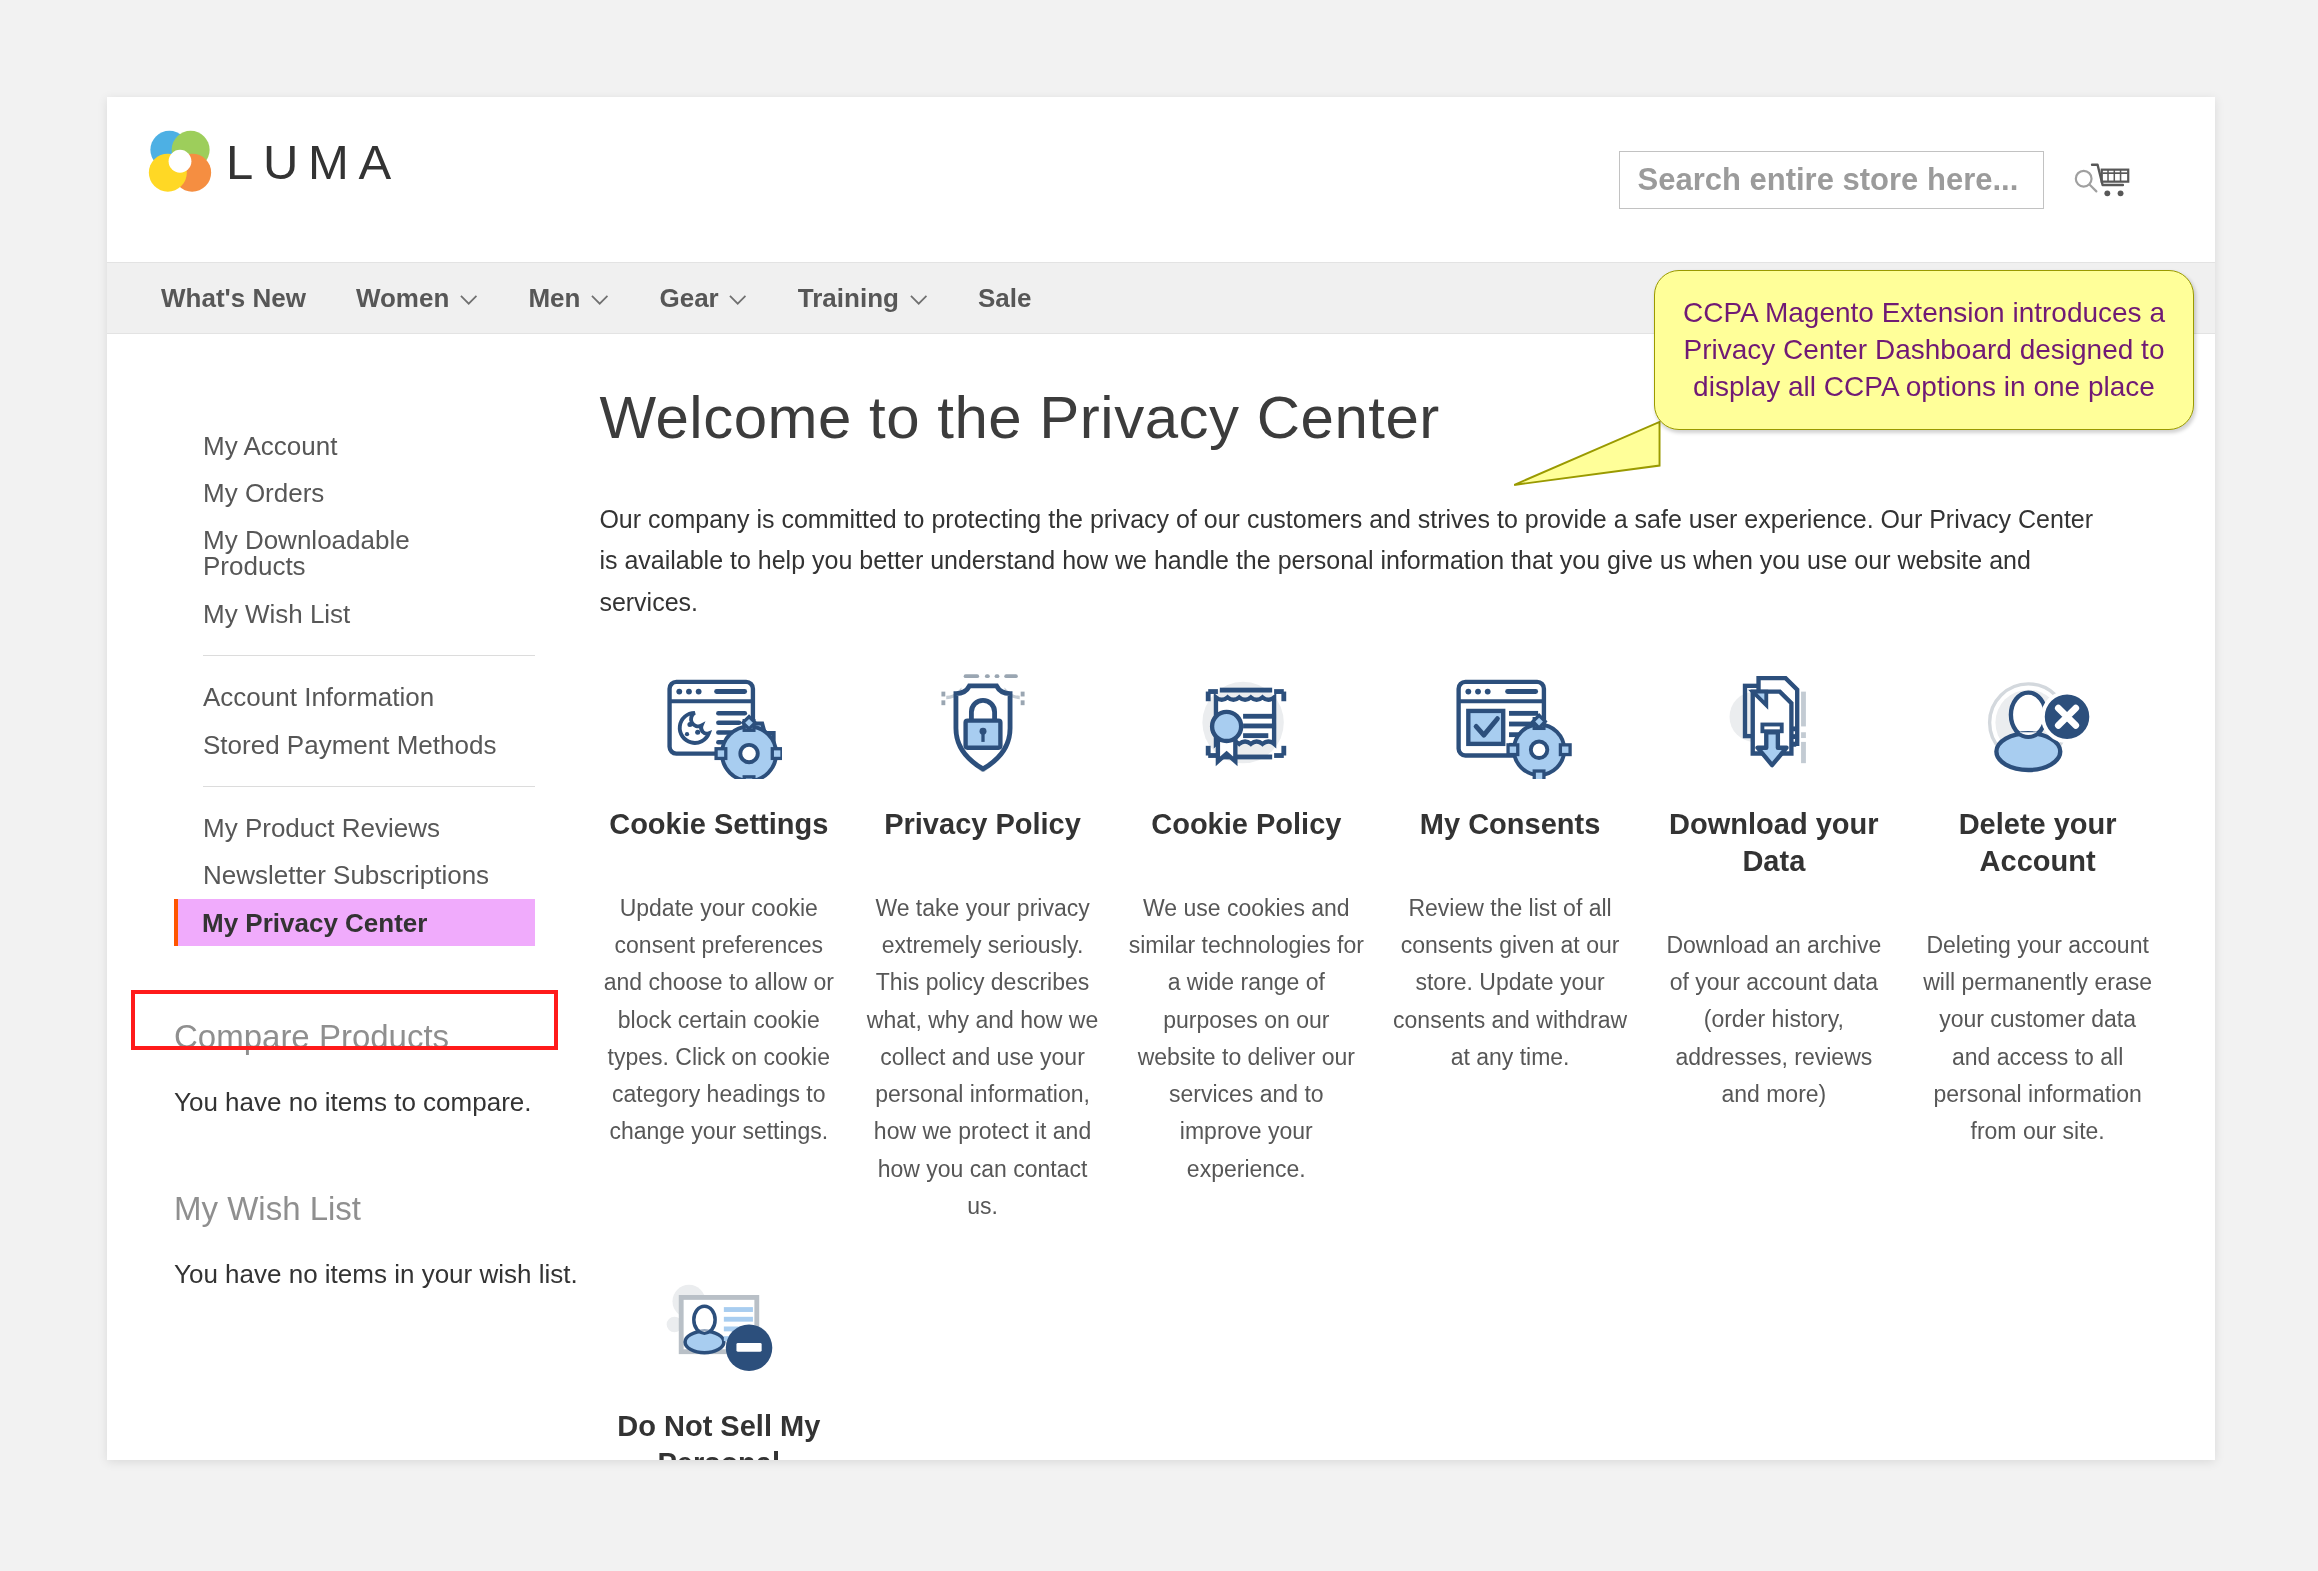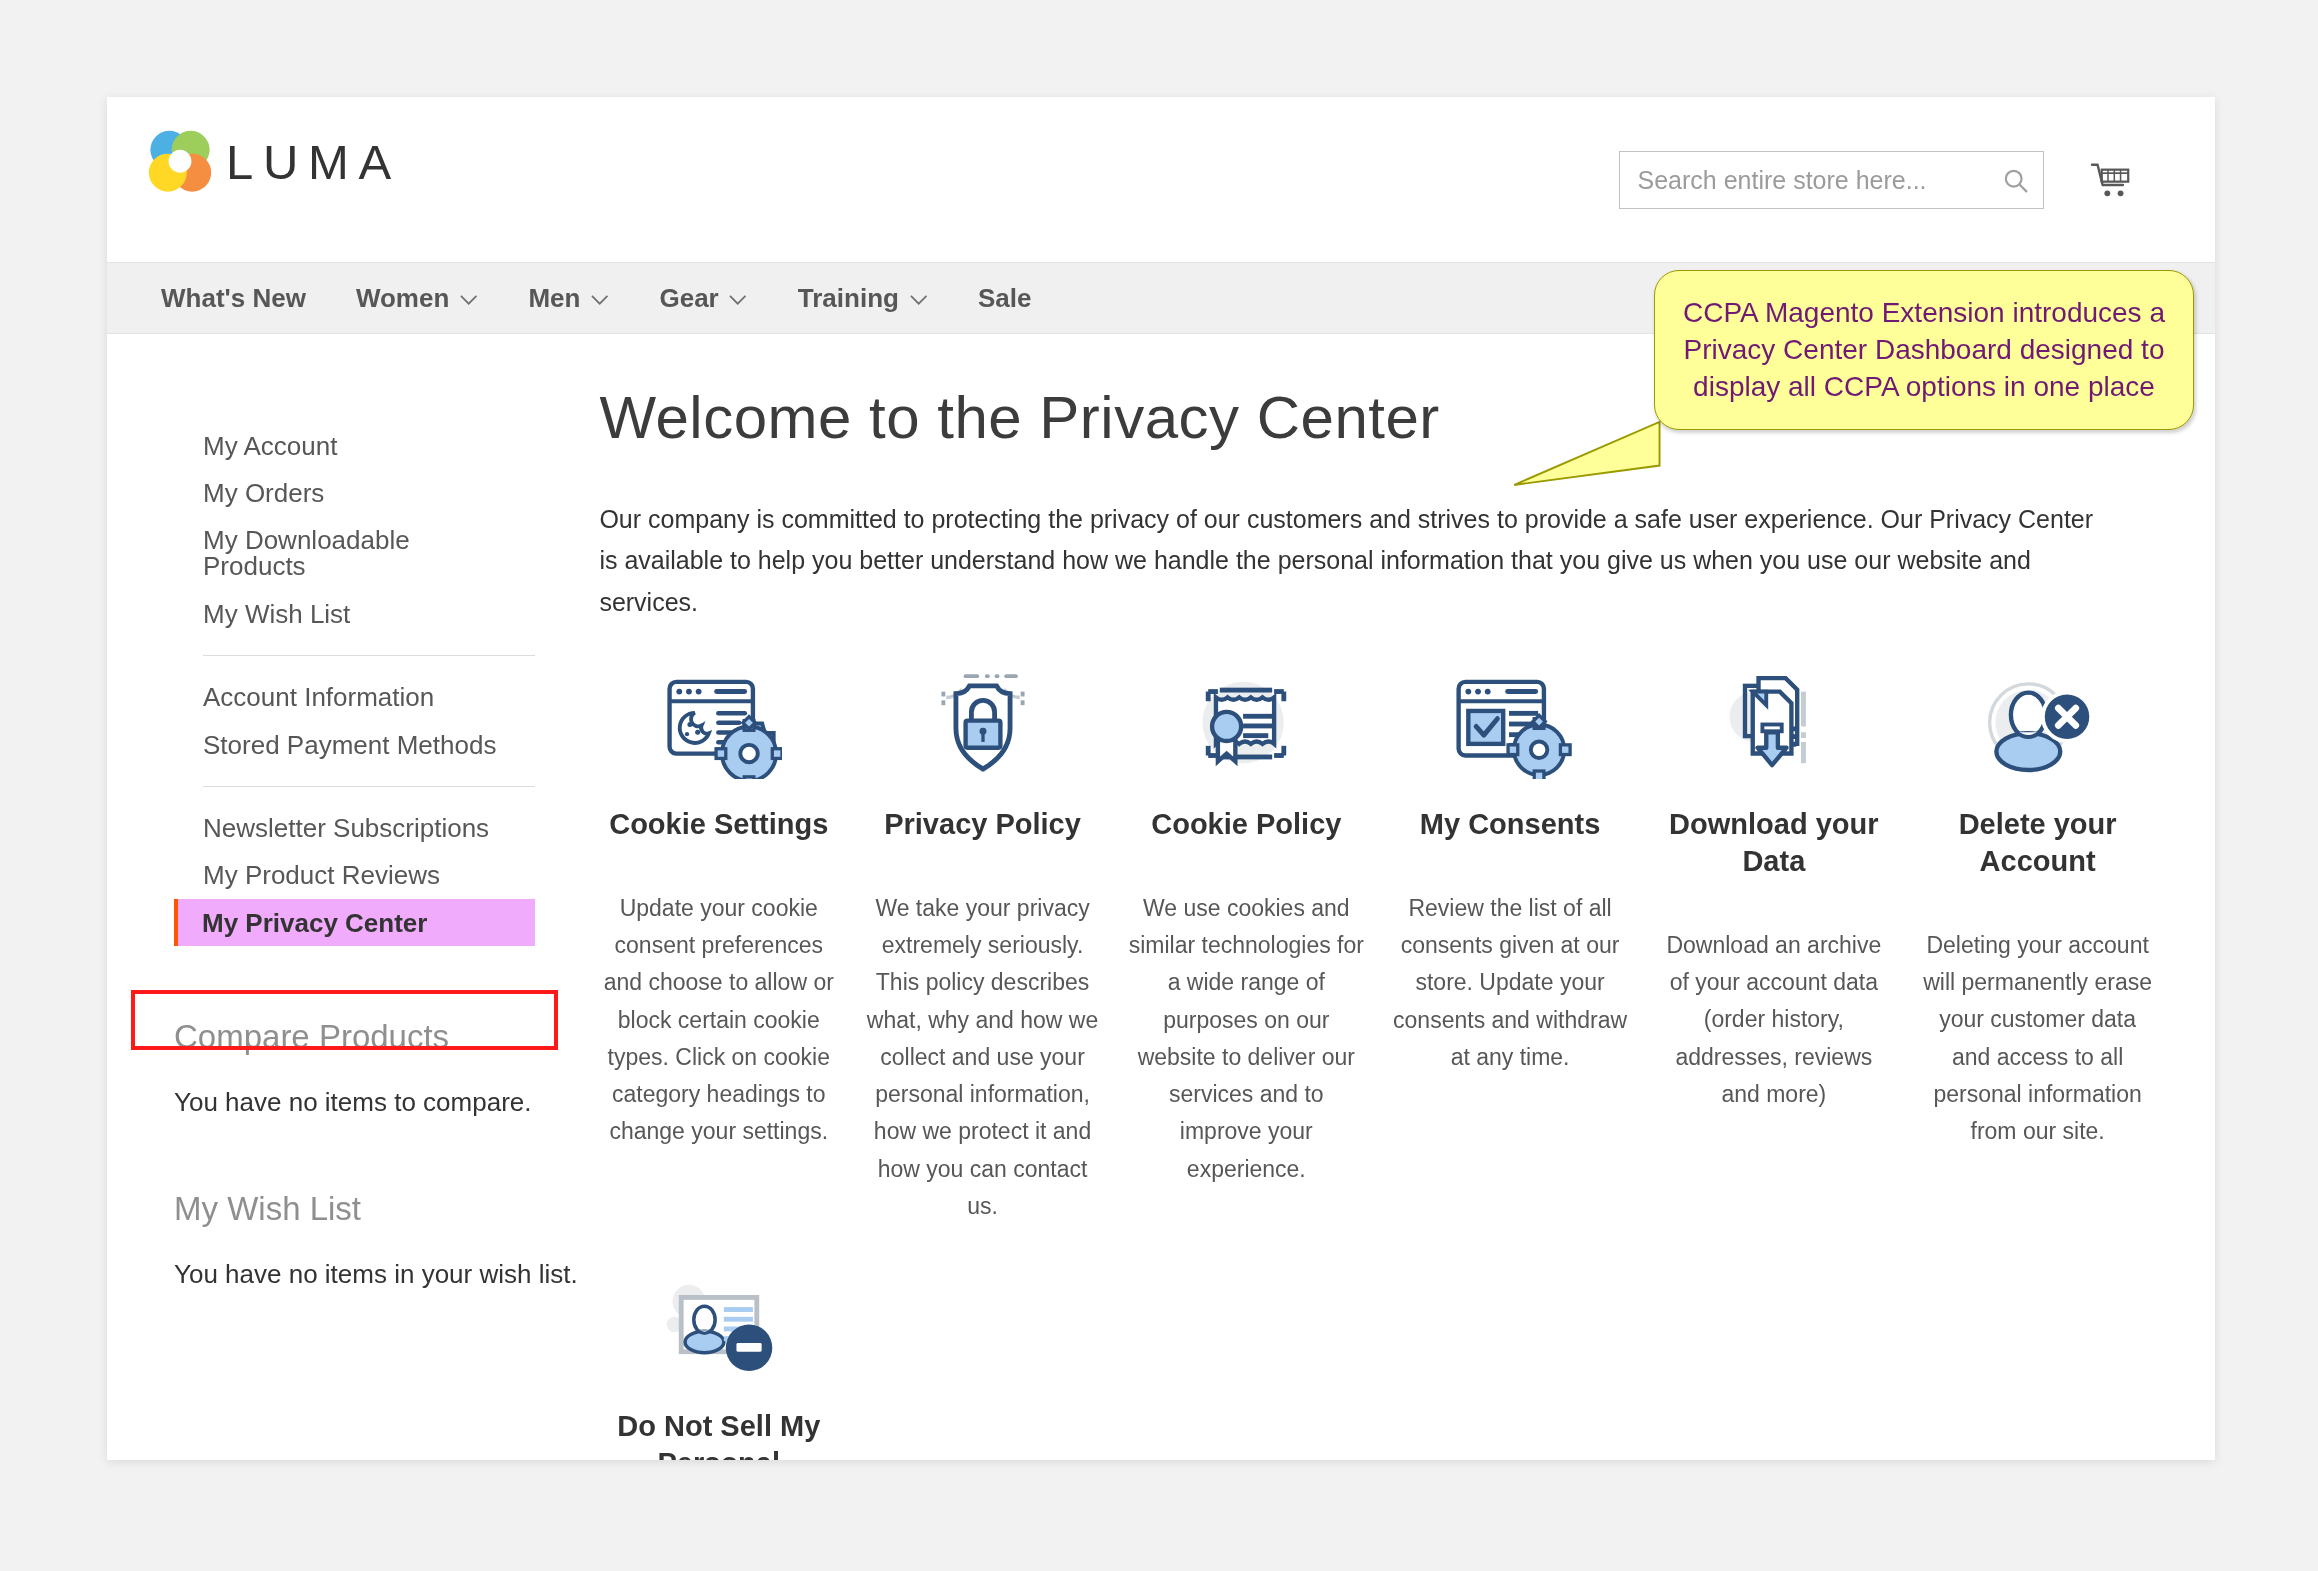--- a/index.html
+++ b/index.html
@@ -69,11 +69,12 @@
     flex: 1;
     border: 0;
     outline: none;
-    font-size: 25px;
+    font-size: 31px;
     color: #ef4444;
     padding: 0 17.5px;
     font-family: "Liberation Sans", sans-serif;
     background: transparent;
+    font-weight: bold;
   }
   .search-input::placeholder { color: #9b9b9b; }
   .search-btn {

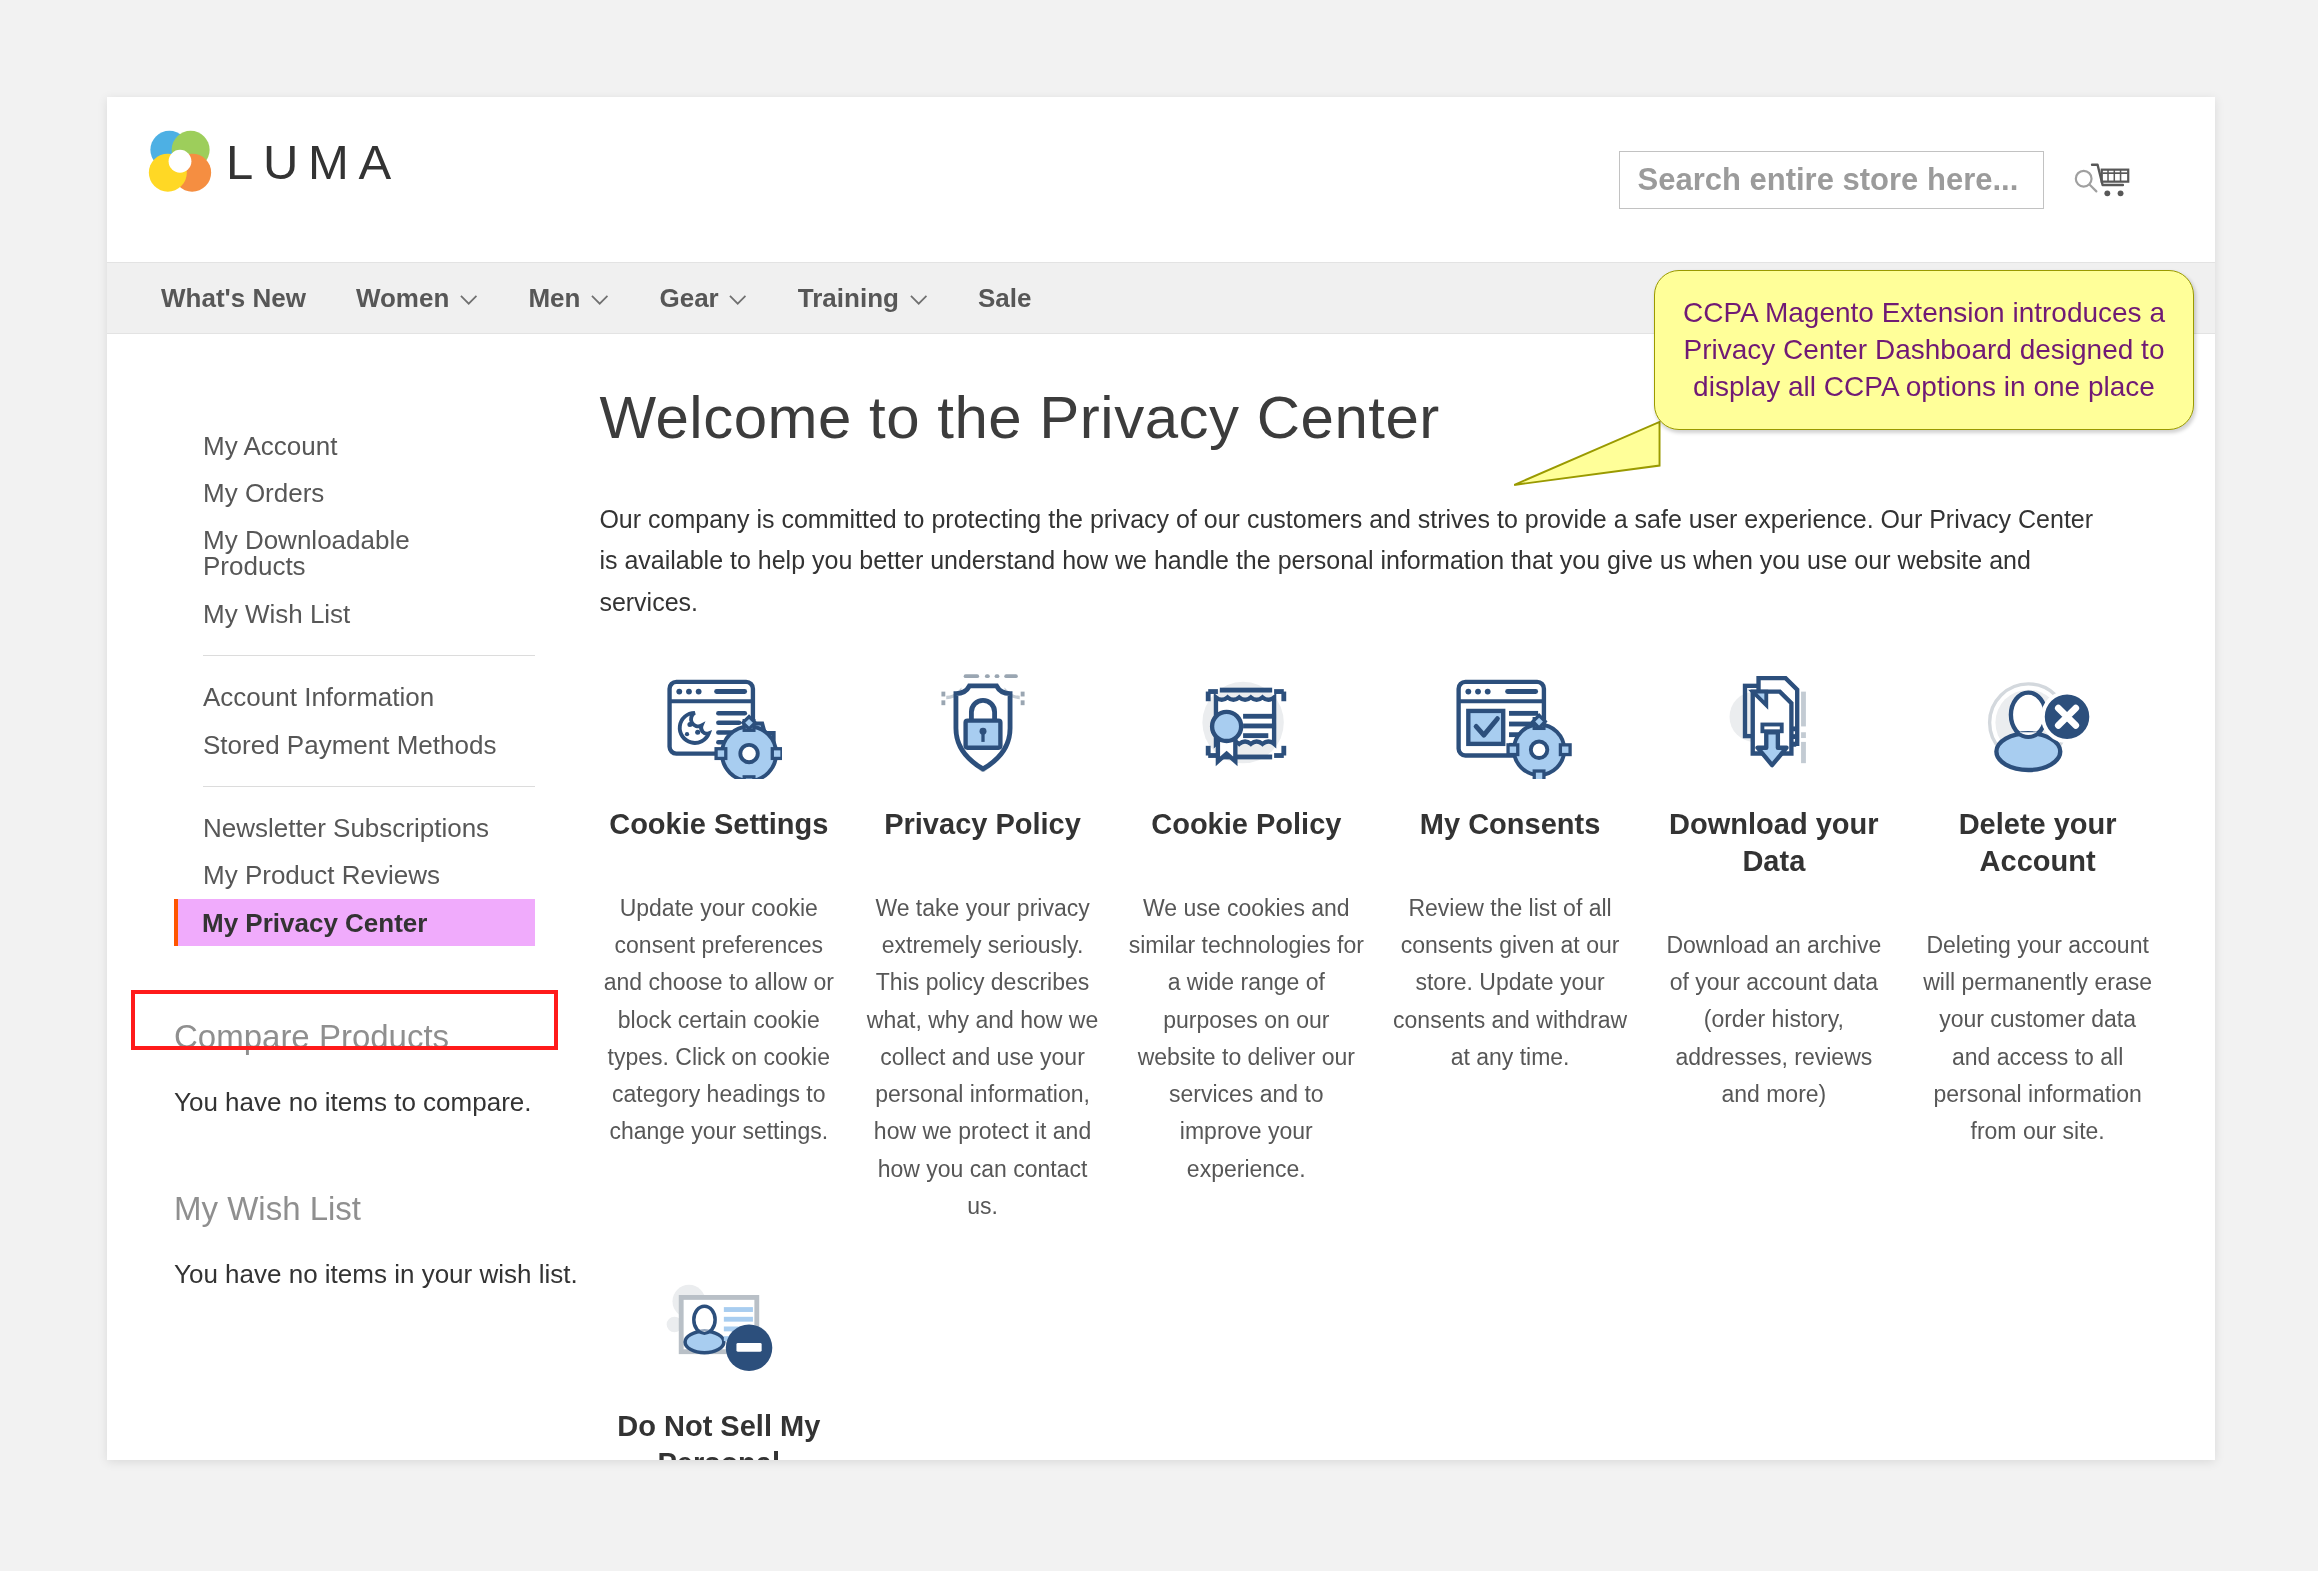--- a/index.html
+++ b/index.html
@@ -349,8 +349,8 @@
         <div class="side-divider"></div>
 
         <ul class="side-list">
+          <li class="side-li">My Product Reviews</li>
           <li class="side-li">Newsletter Subscriptions</li>
-          <li class="side-li">My Product Reviews</li>
           <li class="side-li current">My Privacy Center</li>
         </ul>
 

